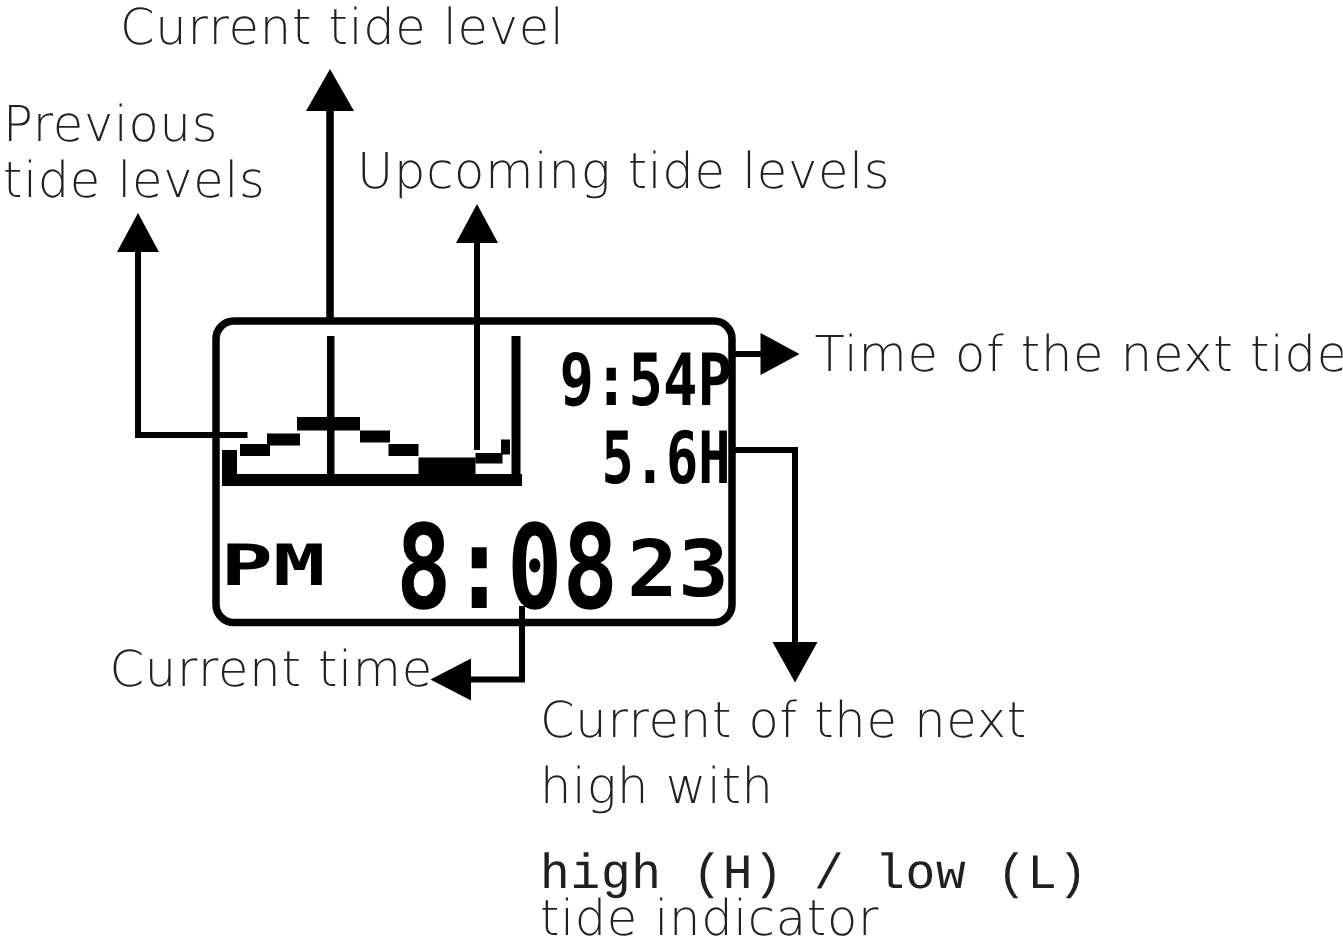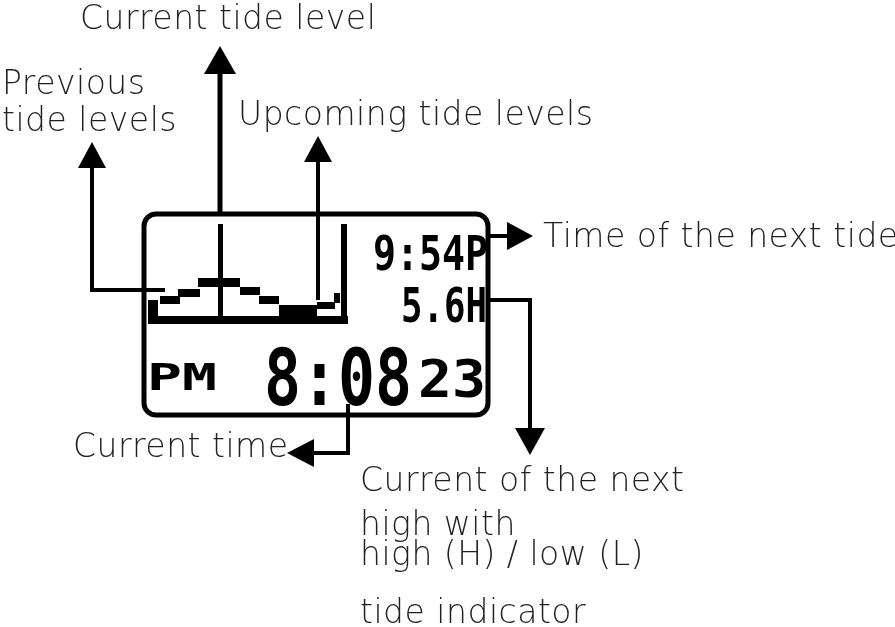--- a/index.html
+++ b/index.html
@@ -21,7 +21,7 @@
 <div class="label" style="left:53px; top:424px;margin-left:20px;">Current time</div>
 <div class="label" style="left:360px; top:458px;">Current of the next</div>
 <div class="label" style="left:360px; top:502px;">high with</div>
-<div class="label" style="left:360px; top:532px;">high (H) / low (L)</div>
+<div class="label" style="left:360px; top:562px;font-family:Liberation Mono, monospace;">high (H) / low (L)</div>
 <div class="label" style="left:360px; top:590px;">tide indicator</div>
 
 <svg class="diagram" width="895" height="627" viewBox="0 0 895 627">

